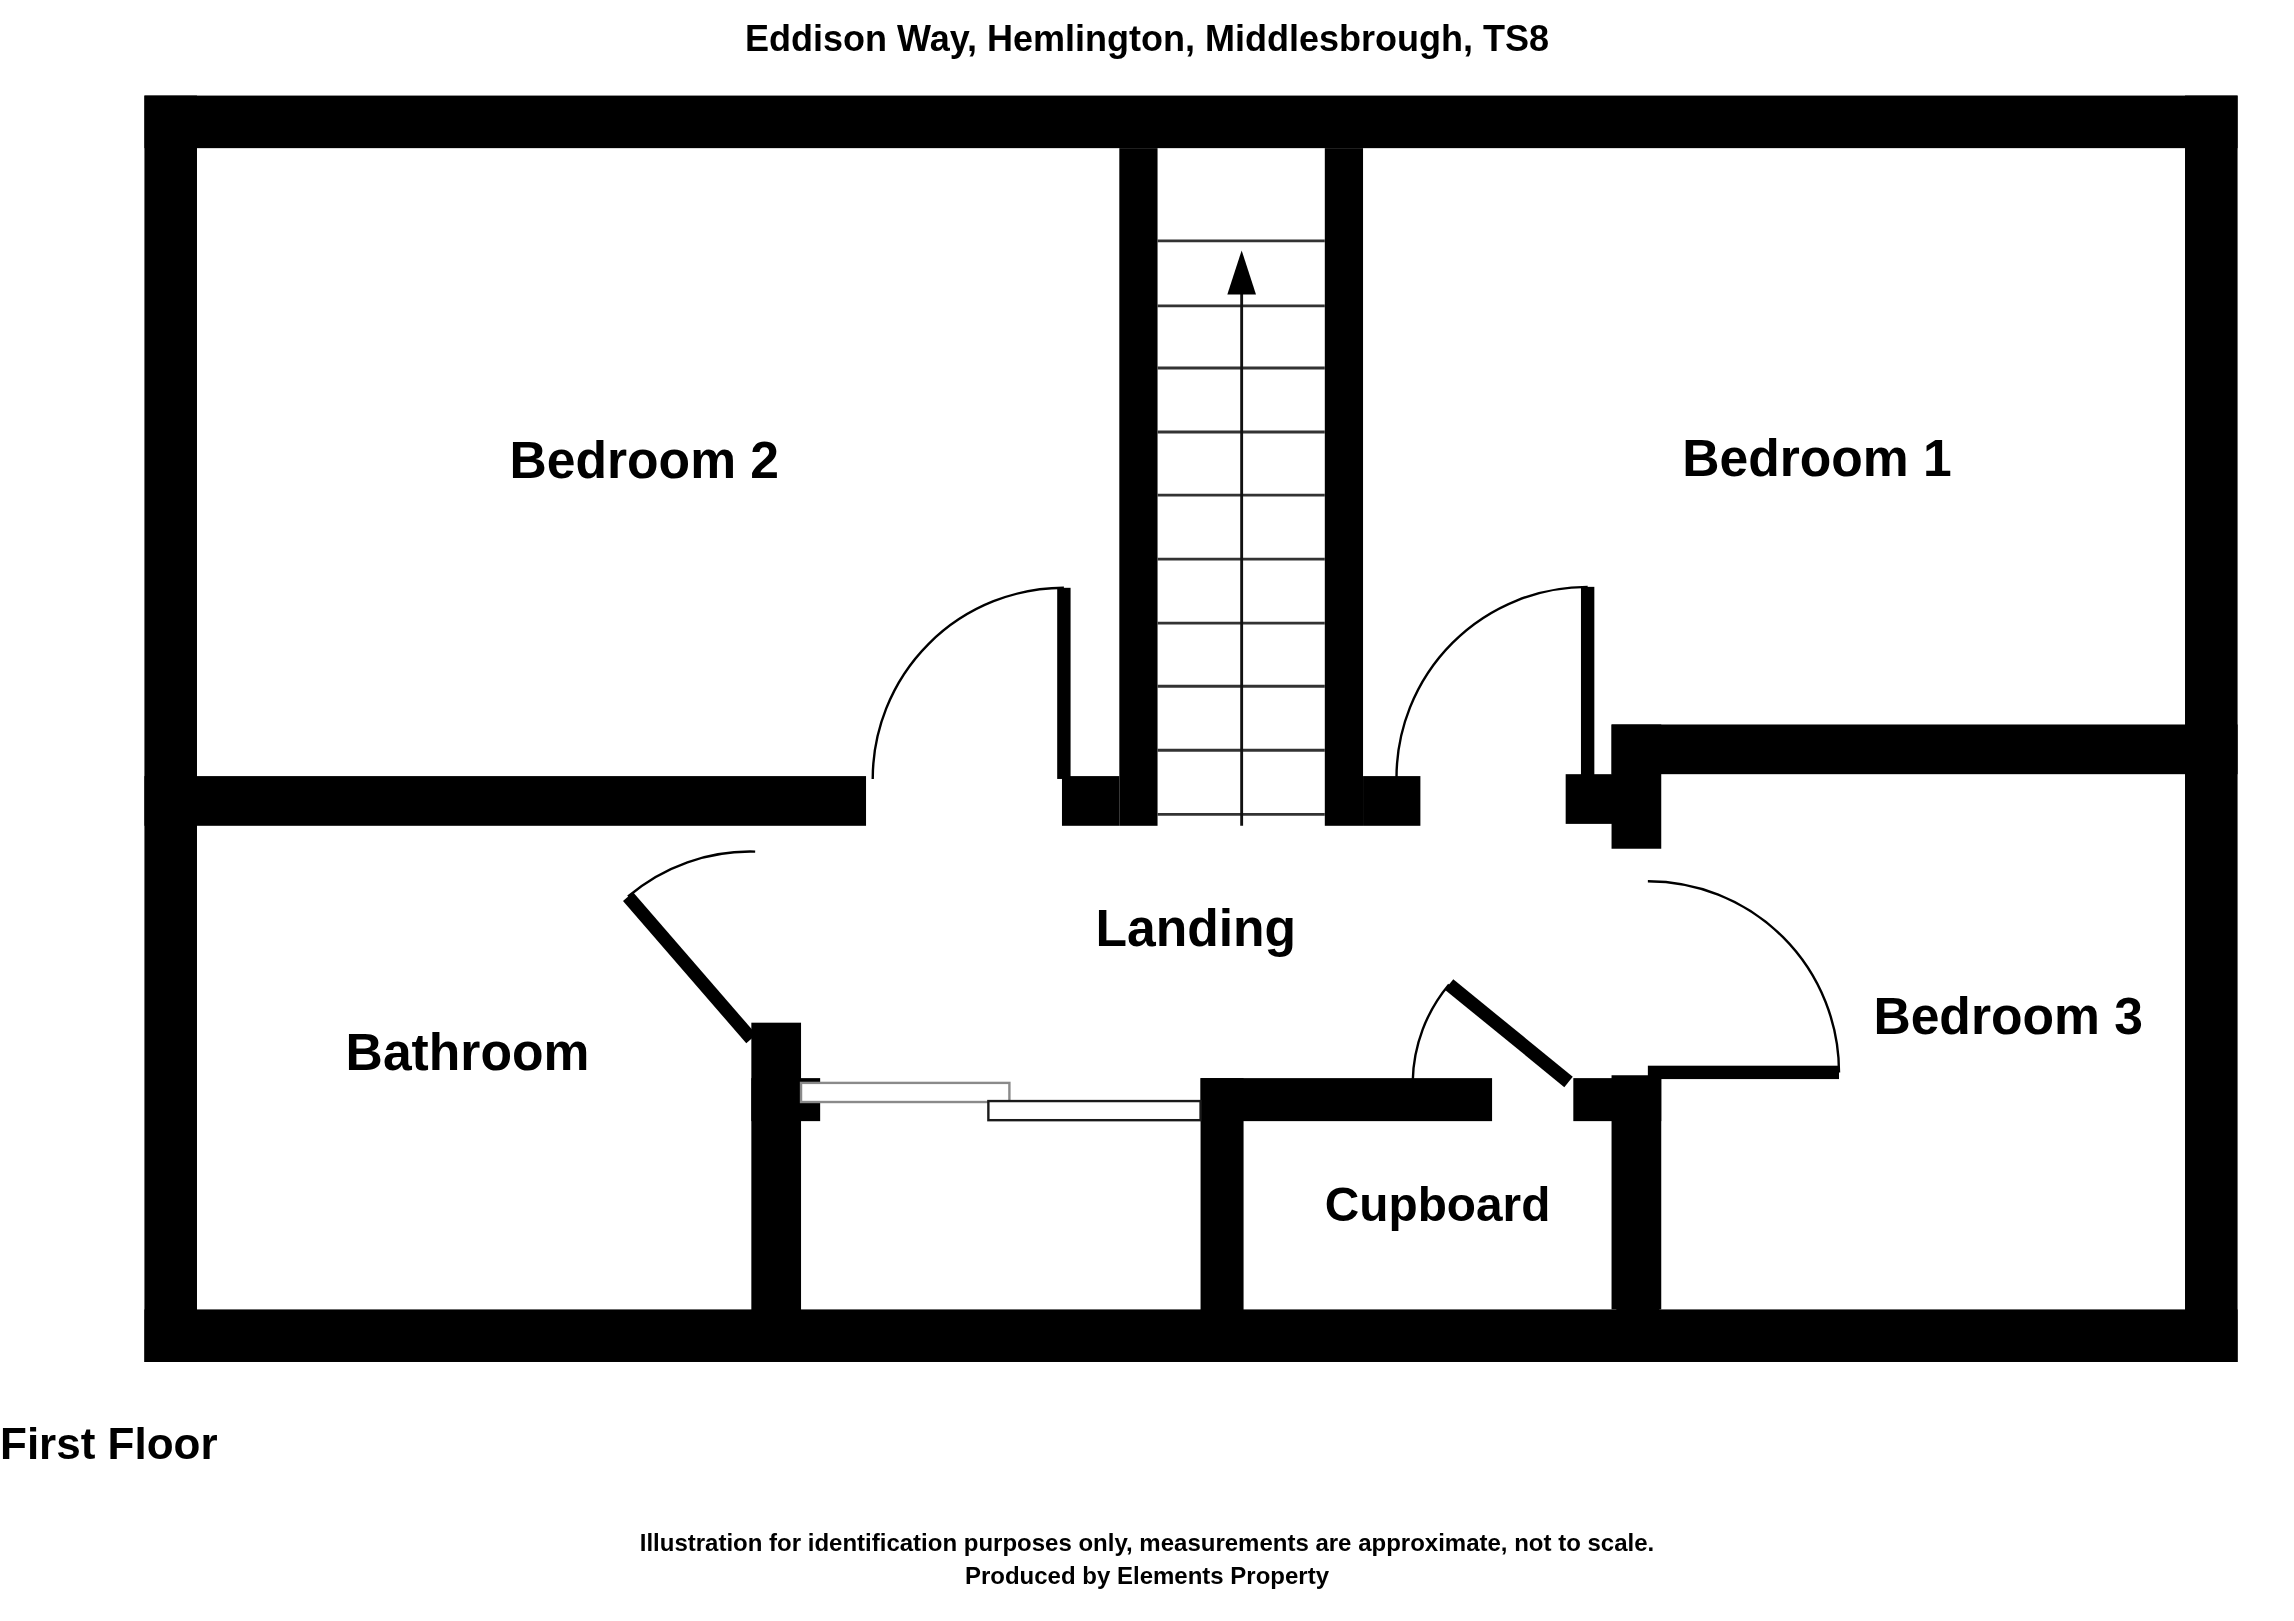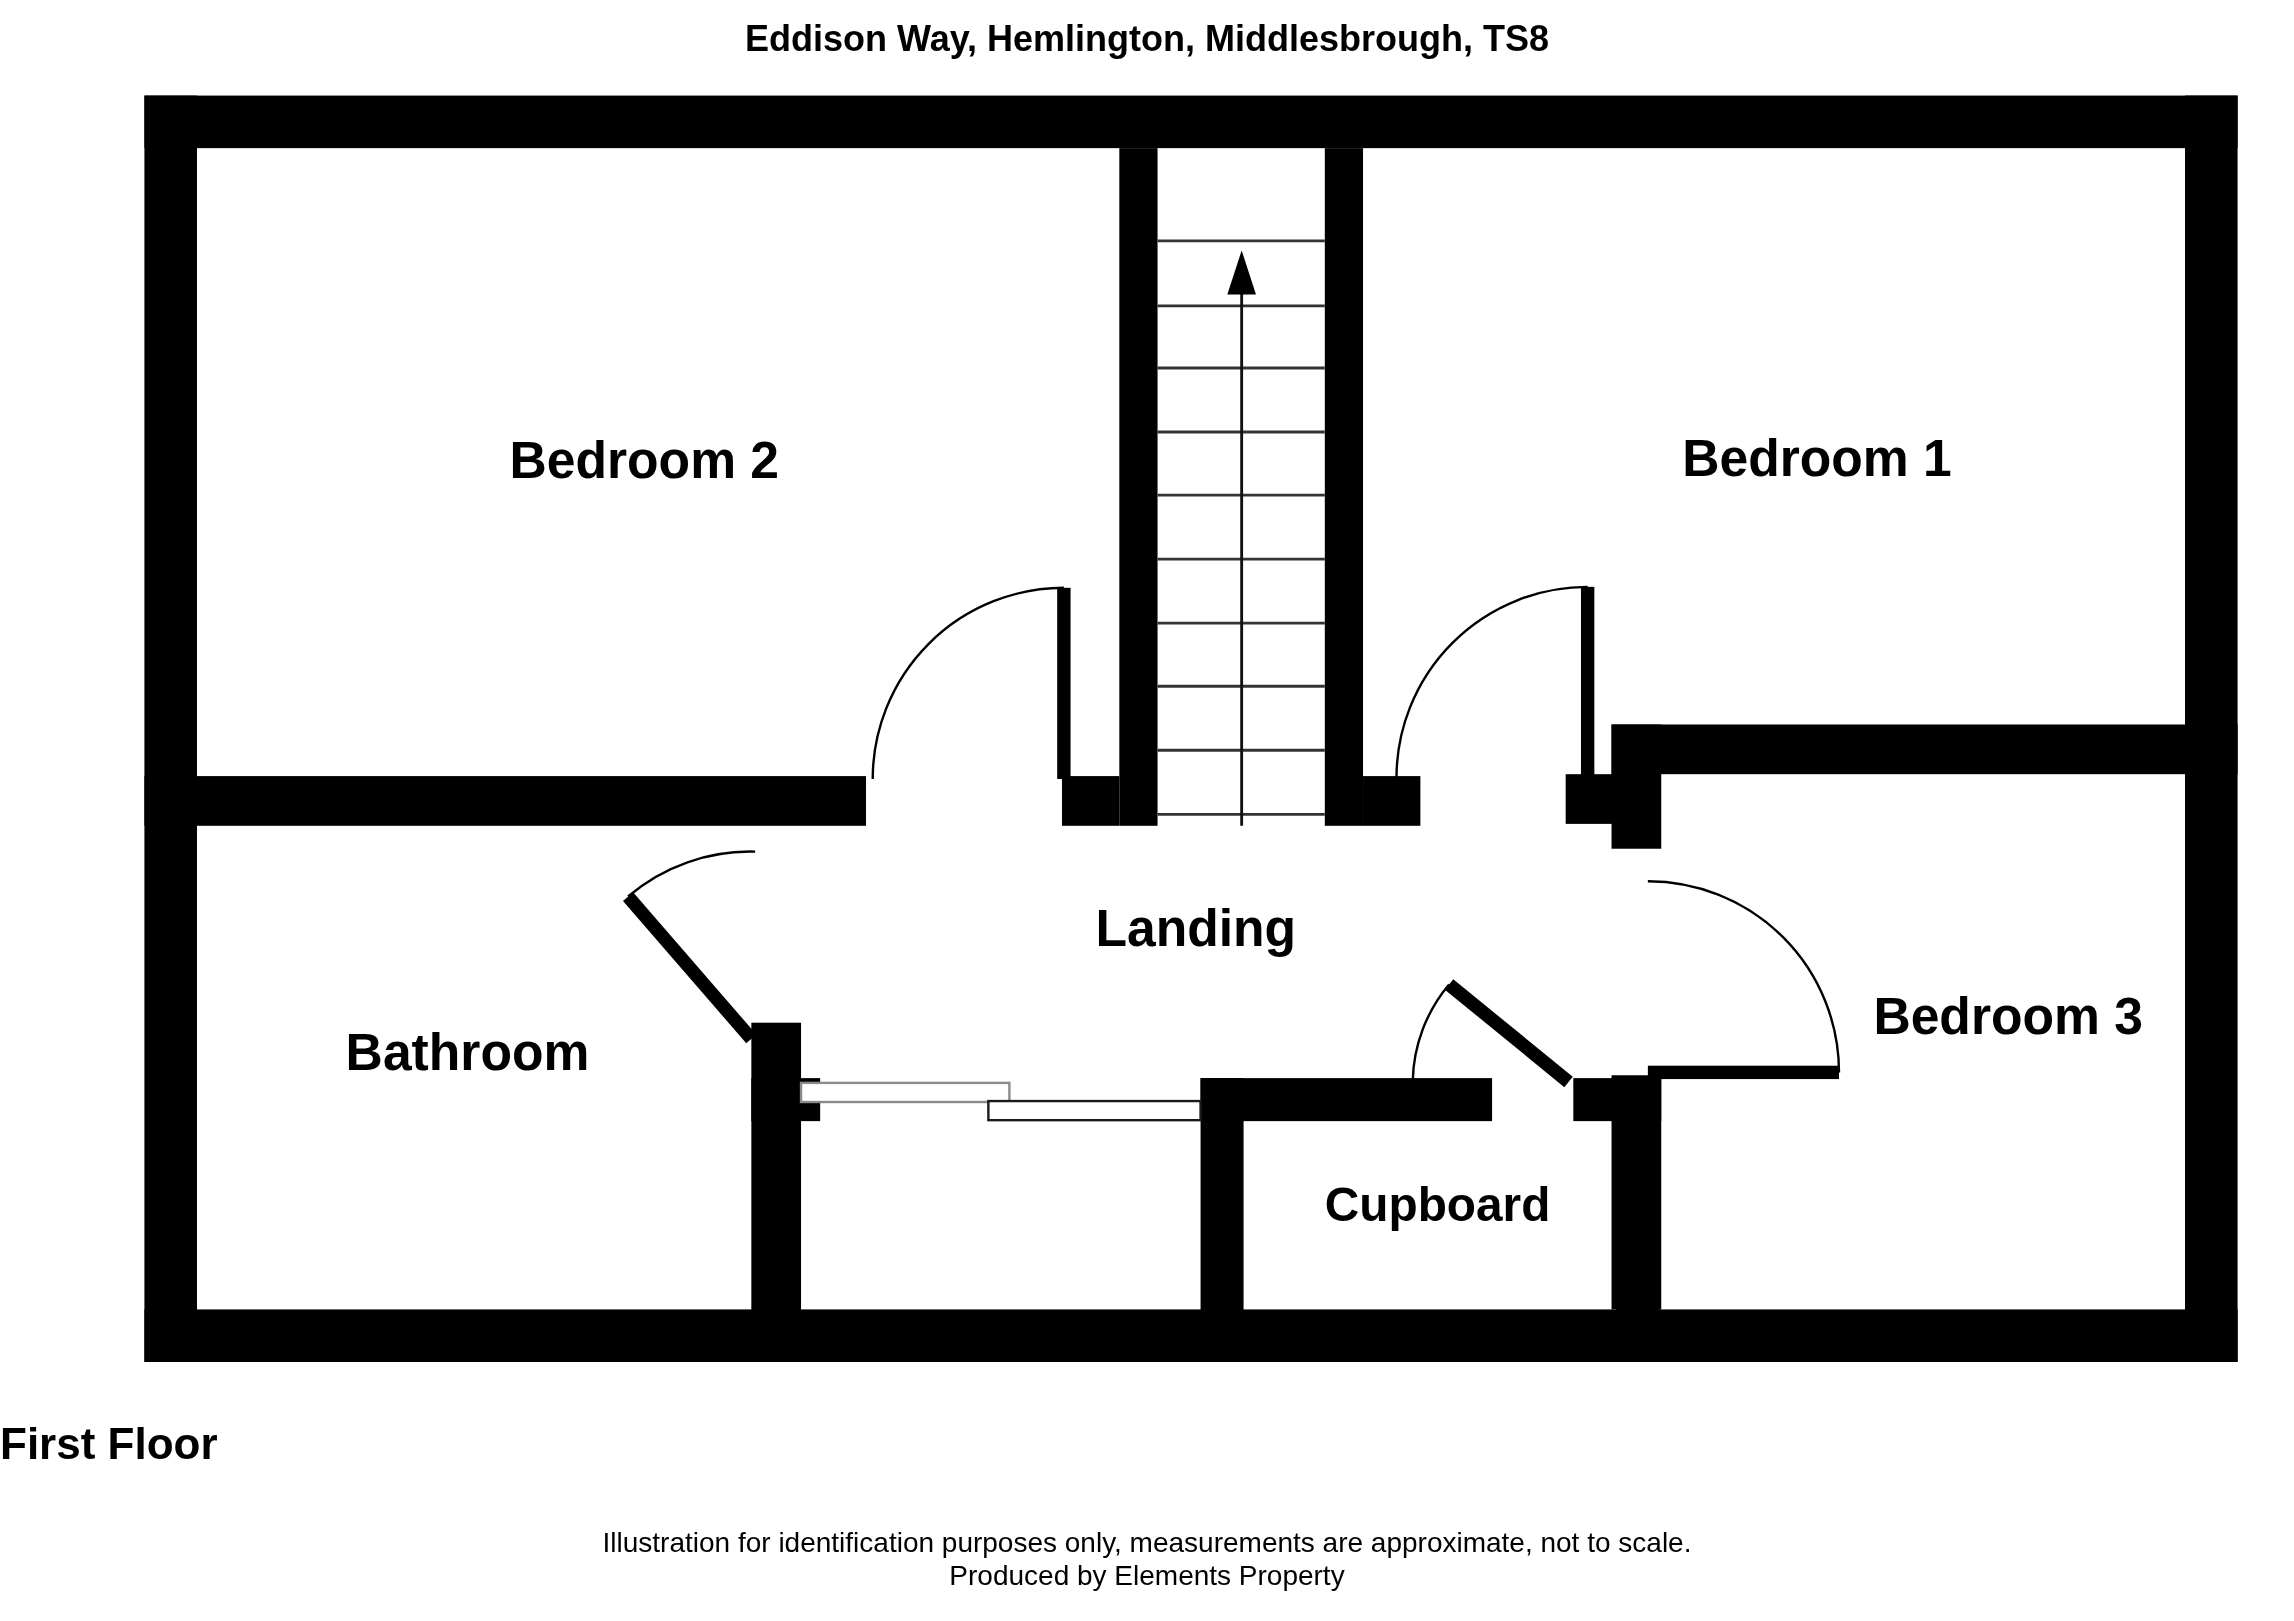--- a/index.html
+++ b/index.html
@@ -50,8 +50,8 @@
   }
   .footer-line {
     display: block;
-    font-size: 28px;
-    font-weight: normal;
+    font-size: 24px;
+    font-weight: bold;
     line-height: 32.5px;
   }
   .plan-svg-wrap {

